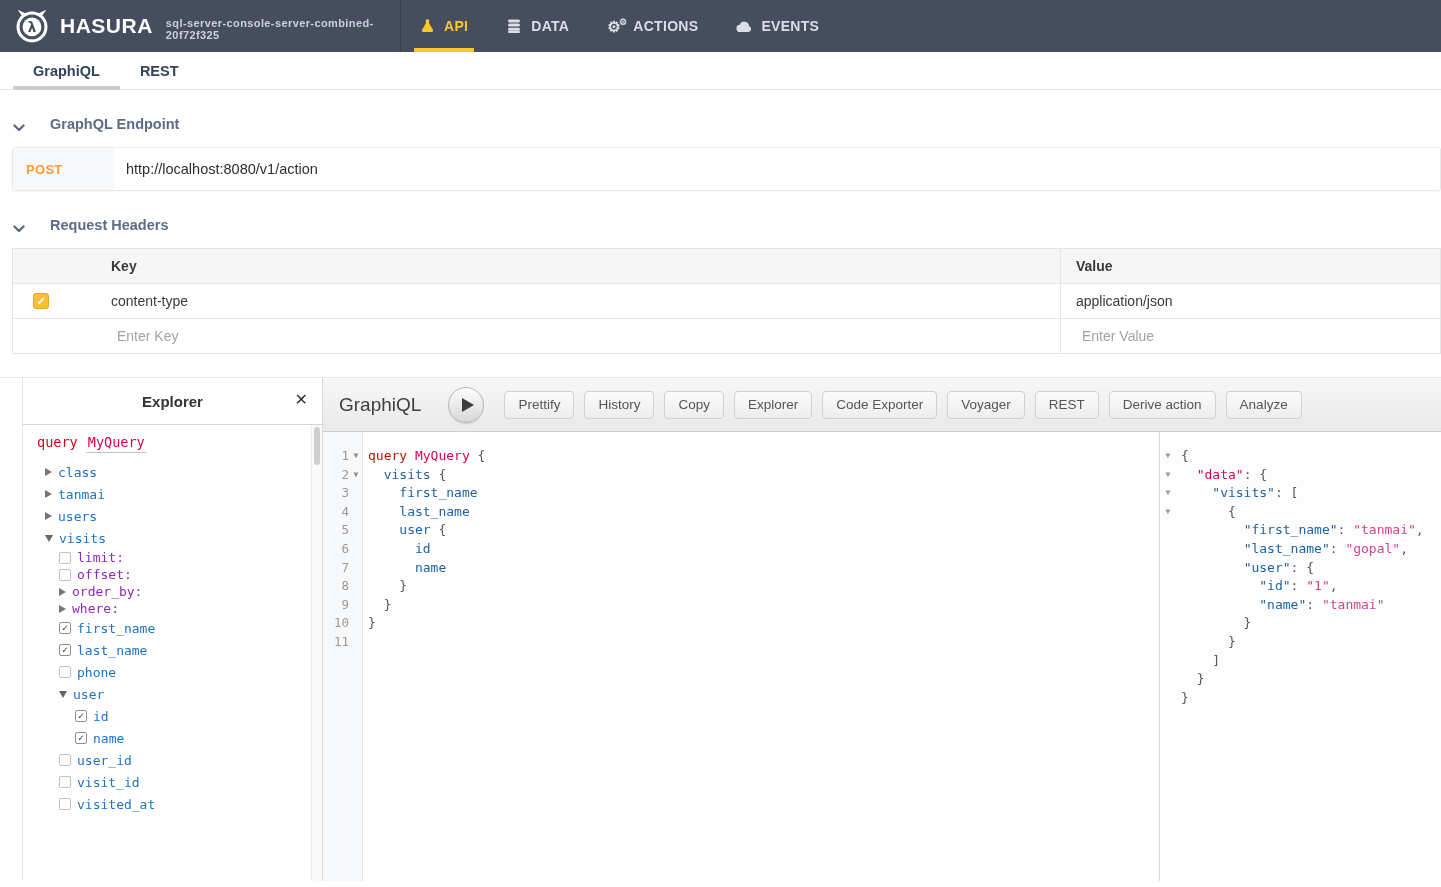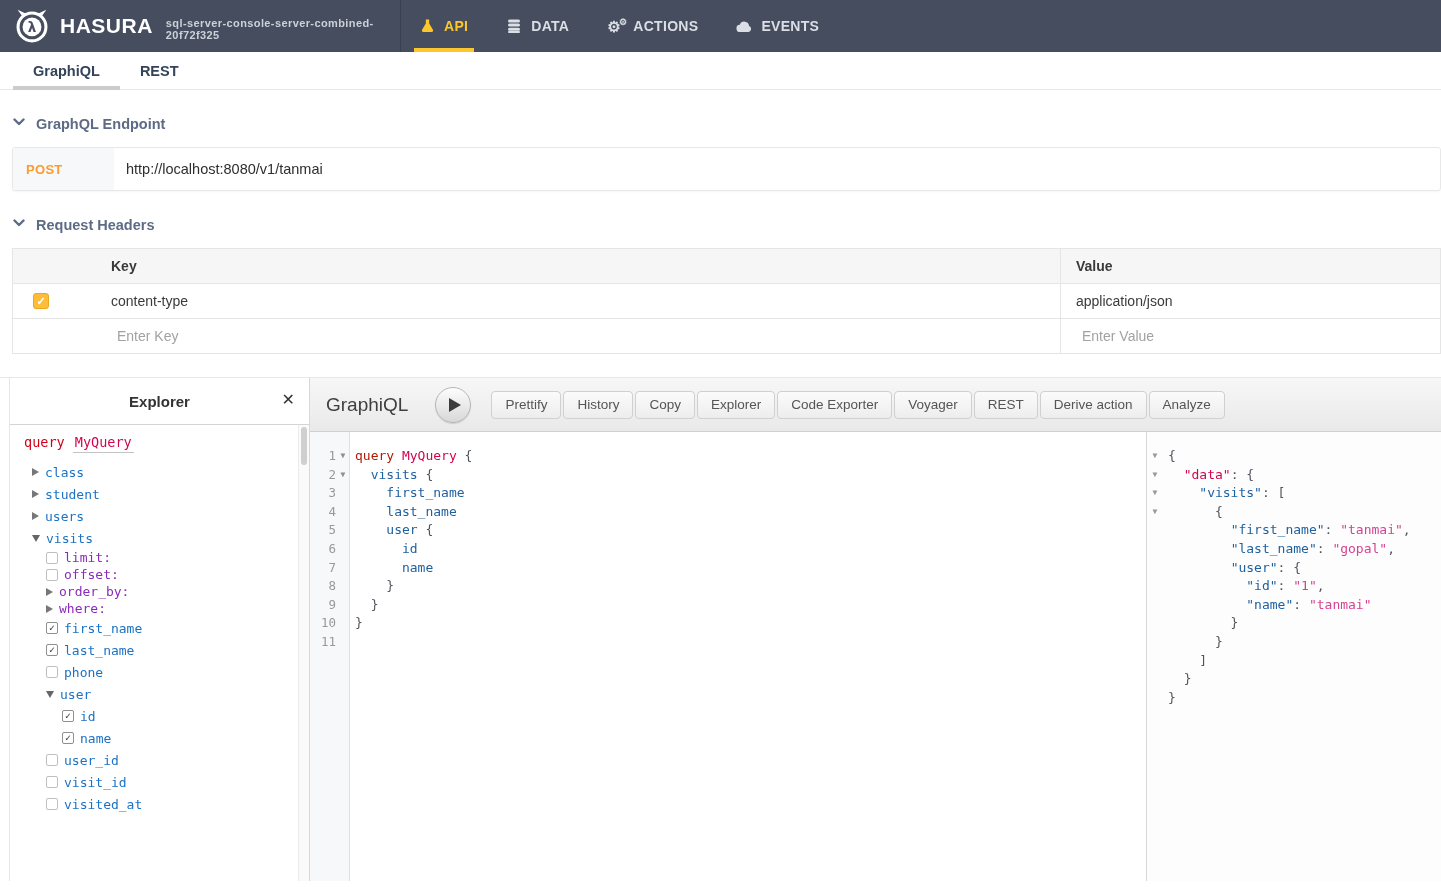--- a/index.html
+++ b/index.html
@@ -30,7 +30,7 @@
   .tab.active::after { content:""; position:absolute; left:0; right:0; bottom:-1px; height:4px; background:#ccc; }
 
   
-  .section-head { display: flex; align-items: flex-start; gap: 11px; margin: 26px 0 0 13px;
+  .section-head { display: flex; align-items: flex-end; gap: 25px; margin: 26px 0 0 13px;
                   color: var(--section-title, #5d6b85); font-weight: bold; font-size: 14.5px; }
   .section-head svg { margin-top: 2px; }
   .endpoint-bar { margin: 15px 0 0 12px; width: calc(100% - 12px); height: 44px; border: 1px solid #e8e8e8;

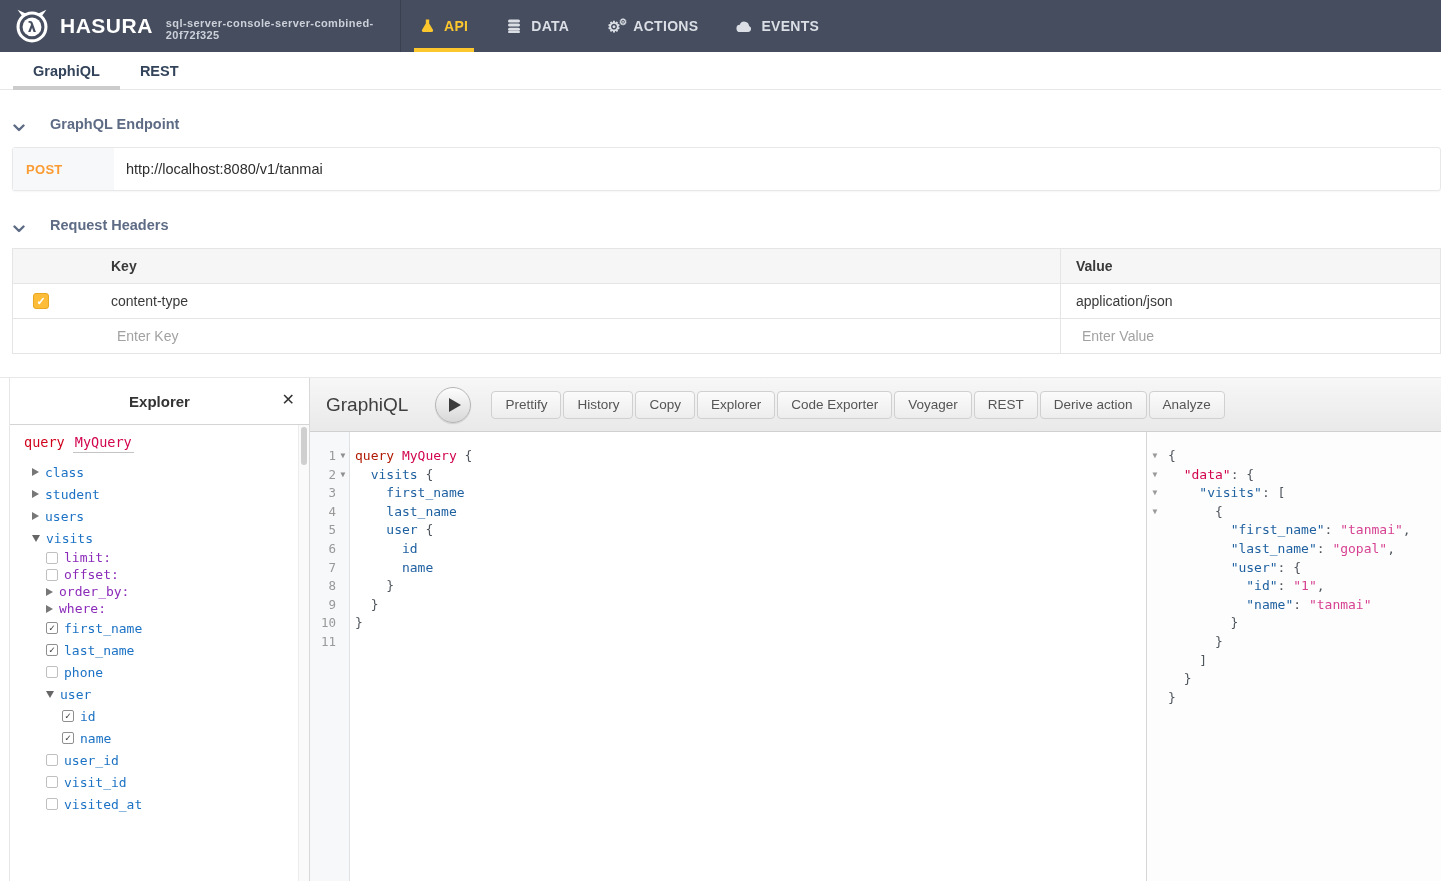--- a/index.html
+++ b/index.html
@@ -180,7 +180,7 @@
 </div>
 <div class="endpoint-bar">
   <div class="method">POST</div>
-  <div class="url">http://localhost:8080/v1/tanmai</div>
+  <div class="url">http://localhost:8080/v1/action</div>
 </div>
 
 <div class="section-head">

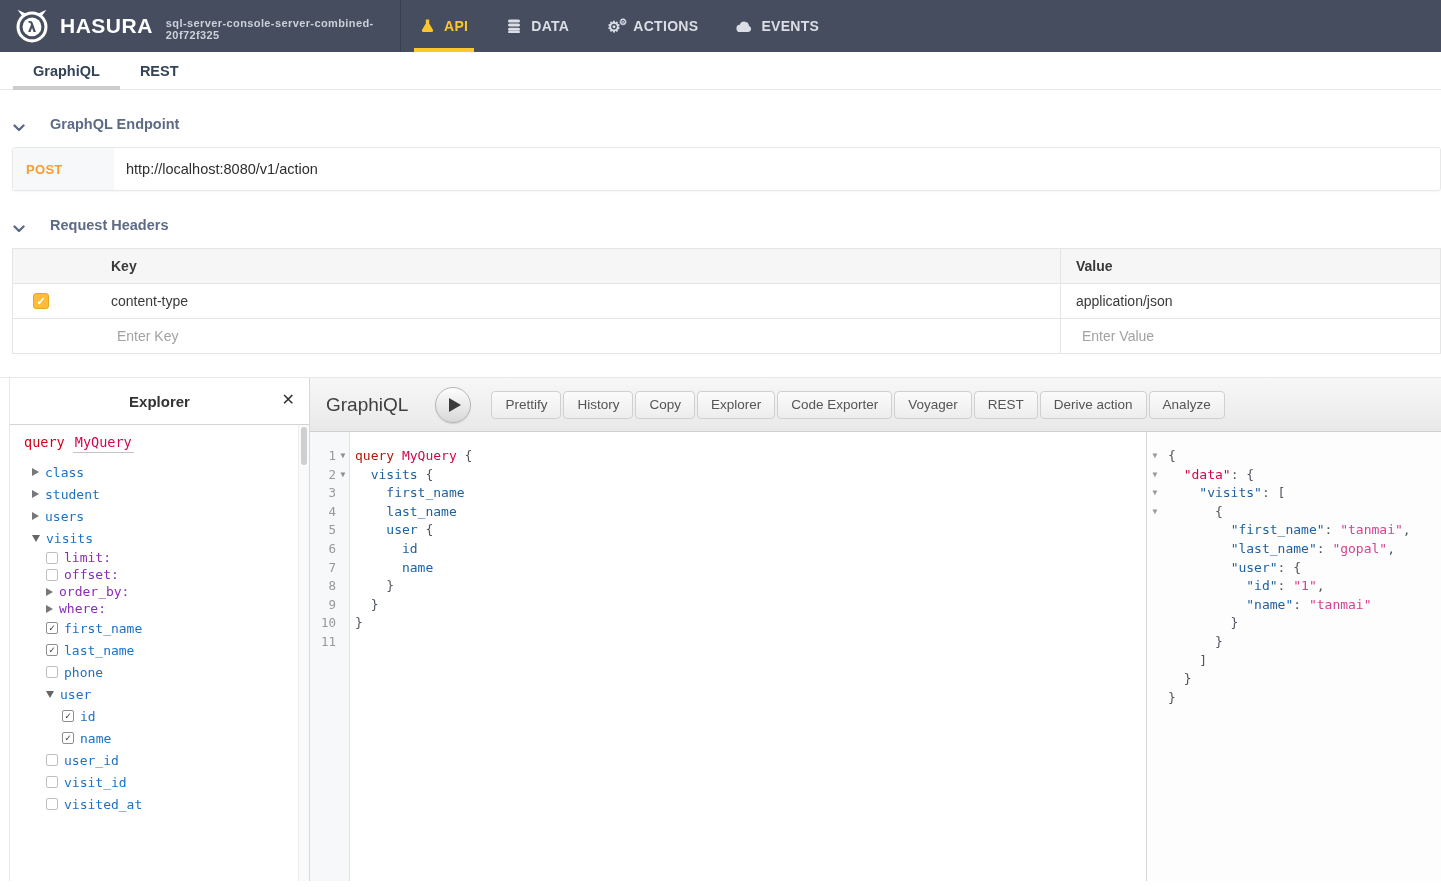--- a/index.html
+++ b/index.html
@@ -54,7 +54,7 @@
   .ghost-input::placeholder { color: #a2a2a2; }
 
   
-  .workspace { margin-top: 23px; height: 504px; display: flex; padding-left: 9px; border-top: 1px solid #e8e8e8; }
+  .workspace { margin-top: 23px; height: 504px; display: flex; padding-left: 22px; border-top: 1px solid #e8e8e8; }
   .explorer { width: 301px; flex: none; border-left: 1px solid #e6e6e6; border-right: 1px solid #d8d8d8;
               background: #fff; display: flex; flex-direction: column; position: relative; }
   .explorer-head { height: 47px; flex: none; border-bottom: 1px solid #d4d4d4; display: flex; align-items: center;

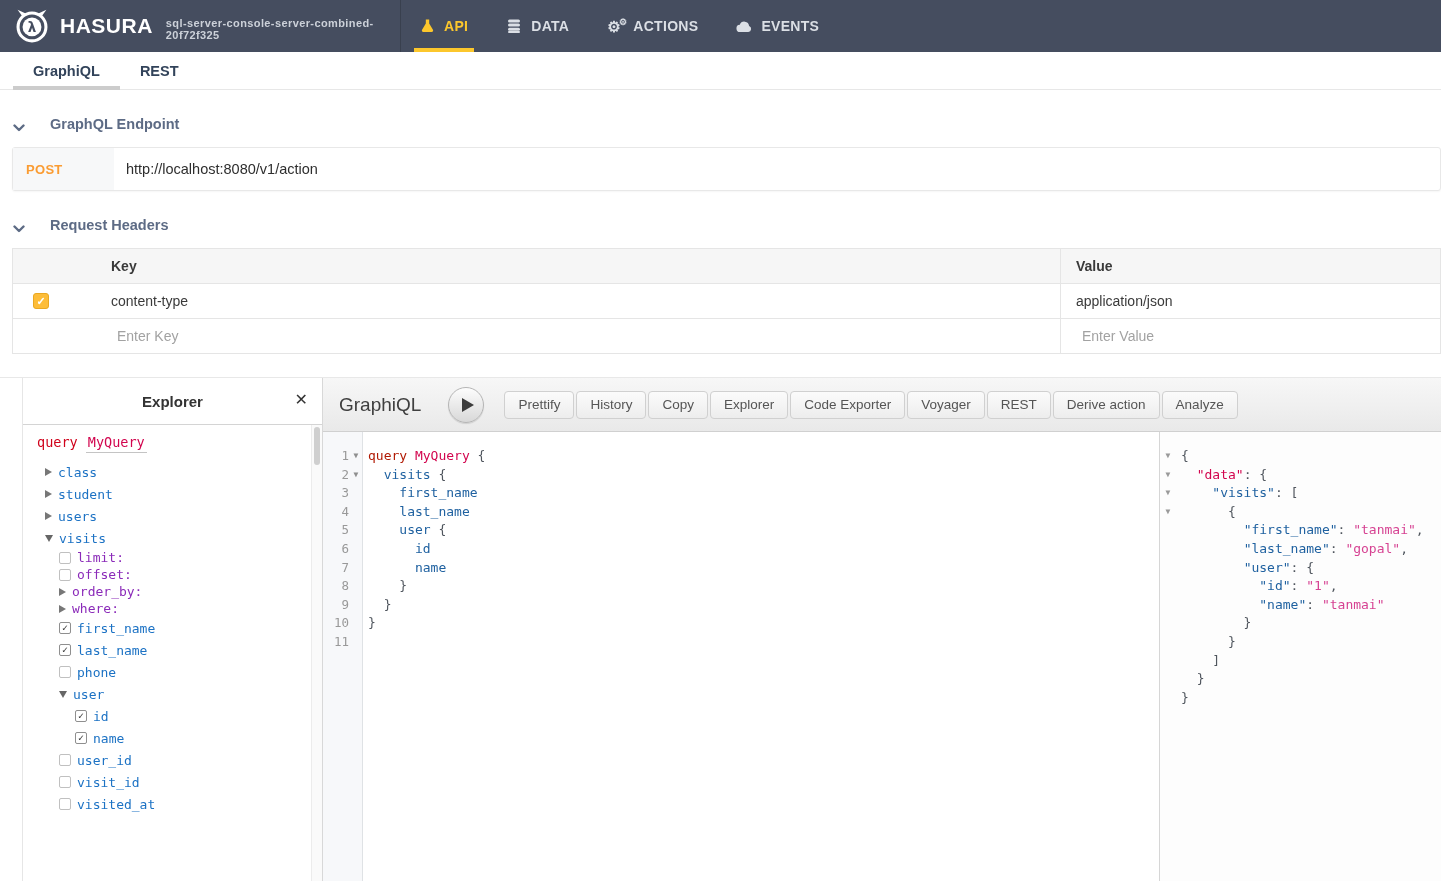--- a/index.html
+++ b/index.html
@@ -89,7 +89,7 @@
               display: flex; align-items: center; justify-content: center; margin-right: 20px; cursor: pointer; flex: none; }
   .play-tri { width: 0; height: 0; border-left: 12px solid #3c3c3c; border-top: 7.5px solid transparent;
               border-bottom: 7.5px solid transparent; margin-left: 4px; }
-  .tbtns { display: flex; gap: 2px; }
+  .tbtns { display: flex; gap: 10px; }
   .tbtn { height: 28px; padding: 0 13px; border: 1px solid #d0d0d0; border-radius: 4px;
           background: linear-gradient(#fbfbfb, #ededed); color: #555; font-size: 13.5px;
           font-family: inherit; cursor: pointer; white-space: nowrap; }

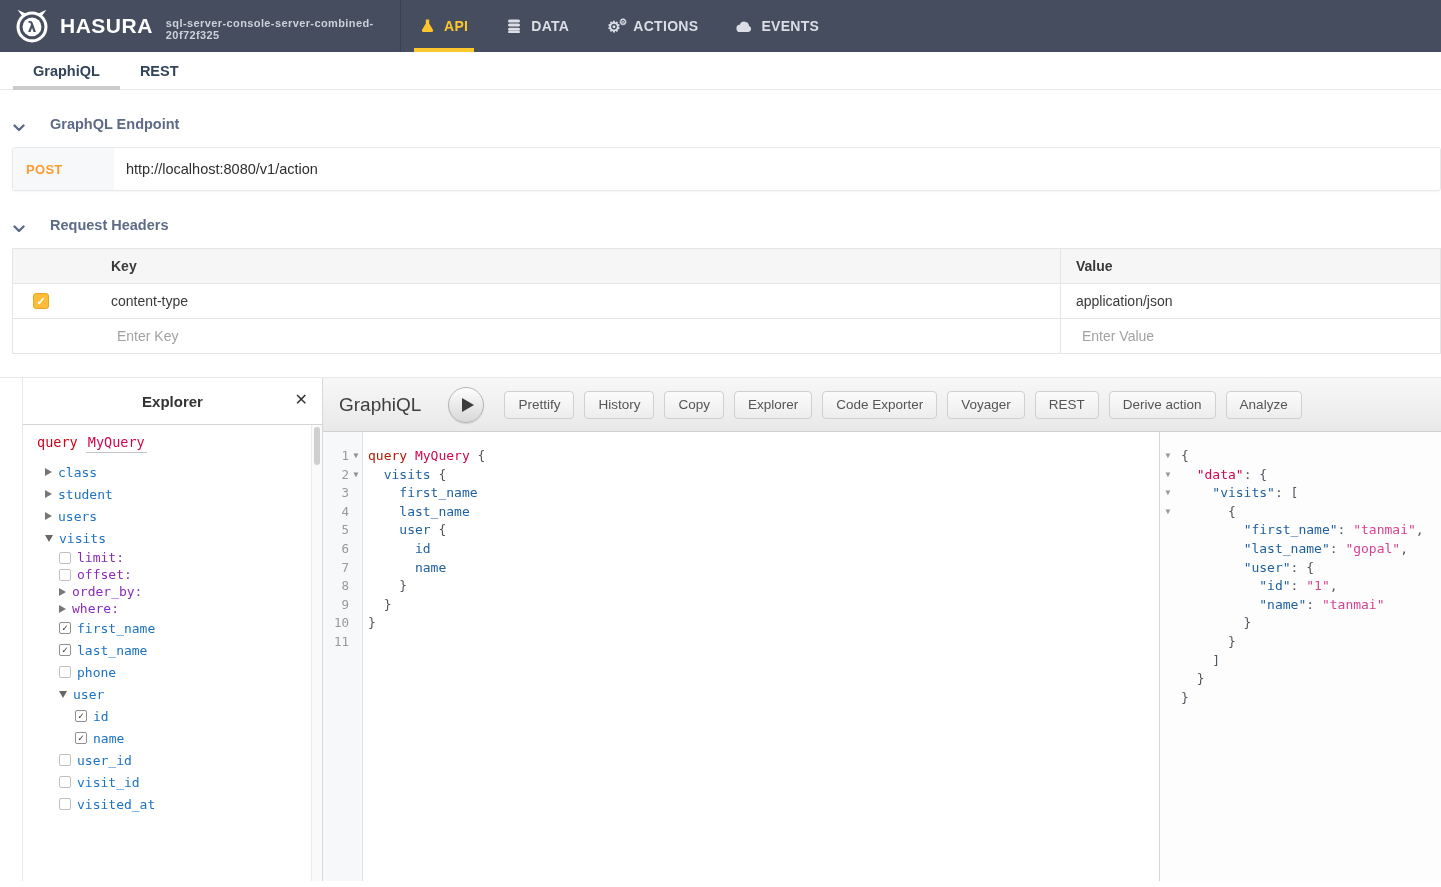--- a/index.html
+++ b/index.html
@@ -233,7 +233,7 @@
           </div>
           <div class="trow field lvl0">
             <span class="tri r"></span>
-            <span class="lbl-field">student</span>
+            <span class="lbl-field">tanmai</span>
           </div>
           <div class="trow field lvl0">
             <span class="tri r"></span>

